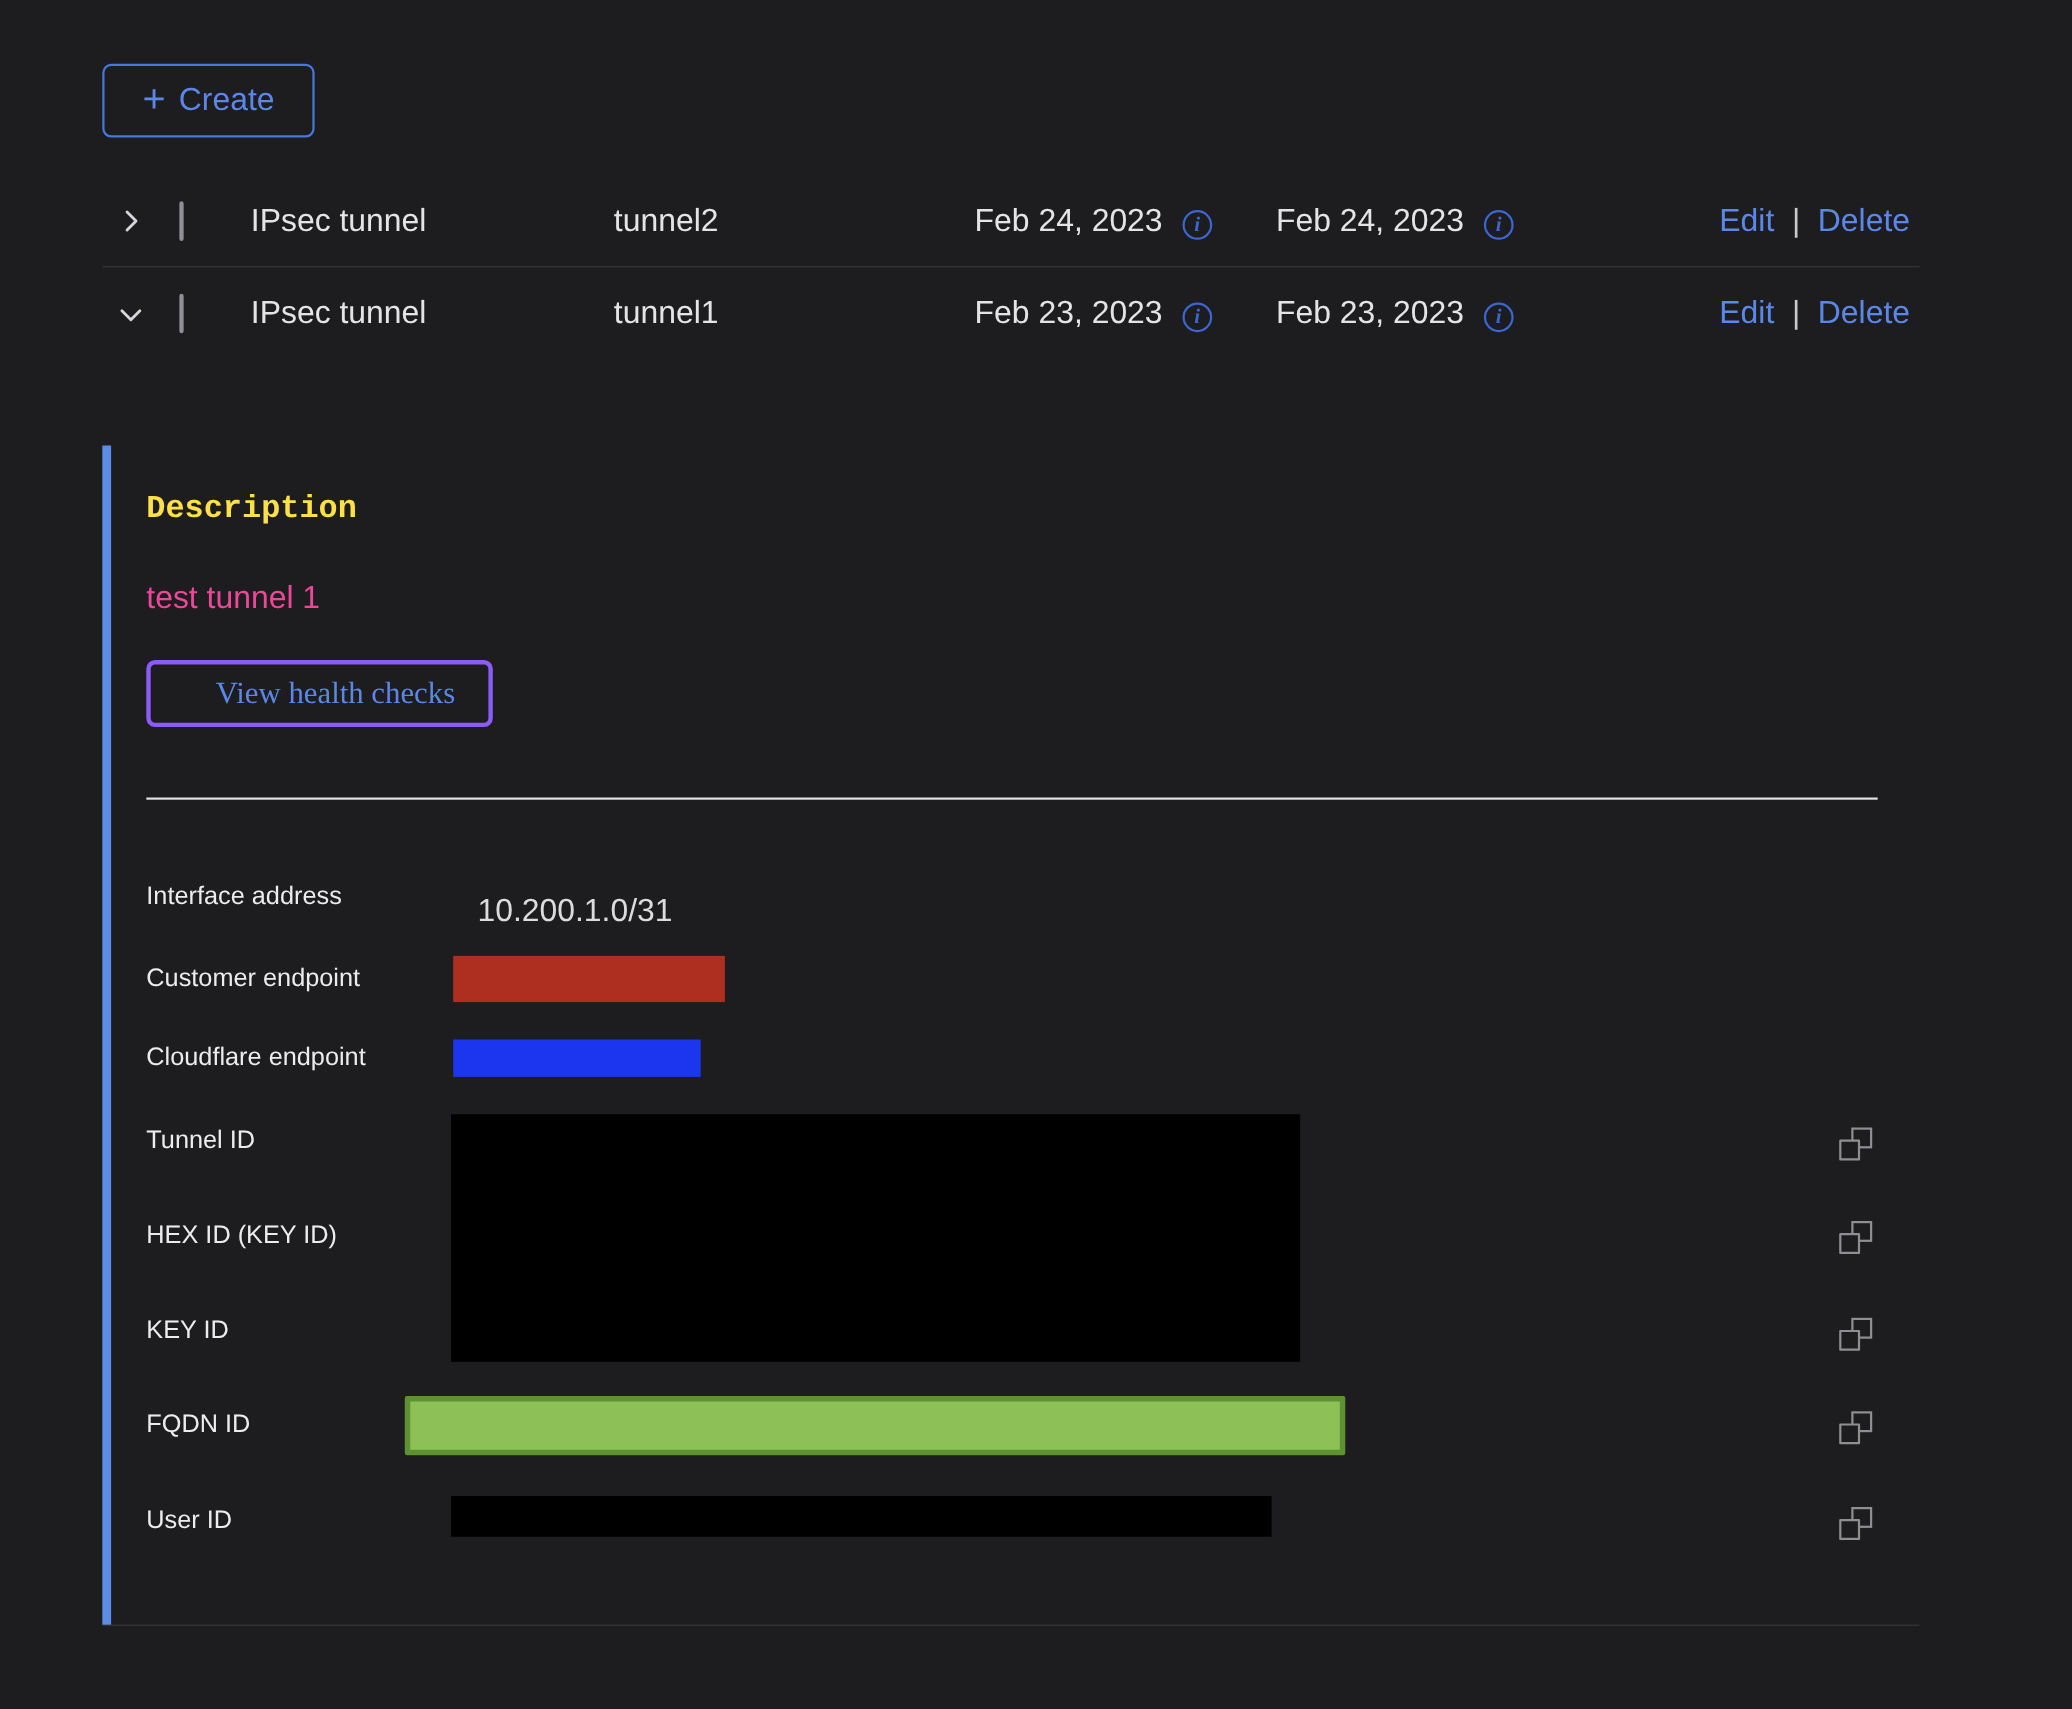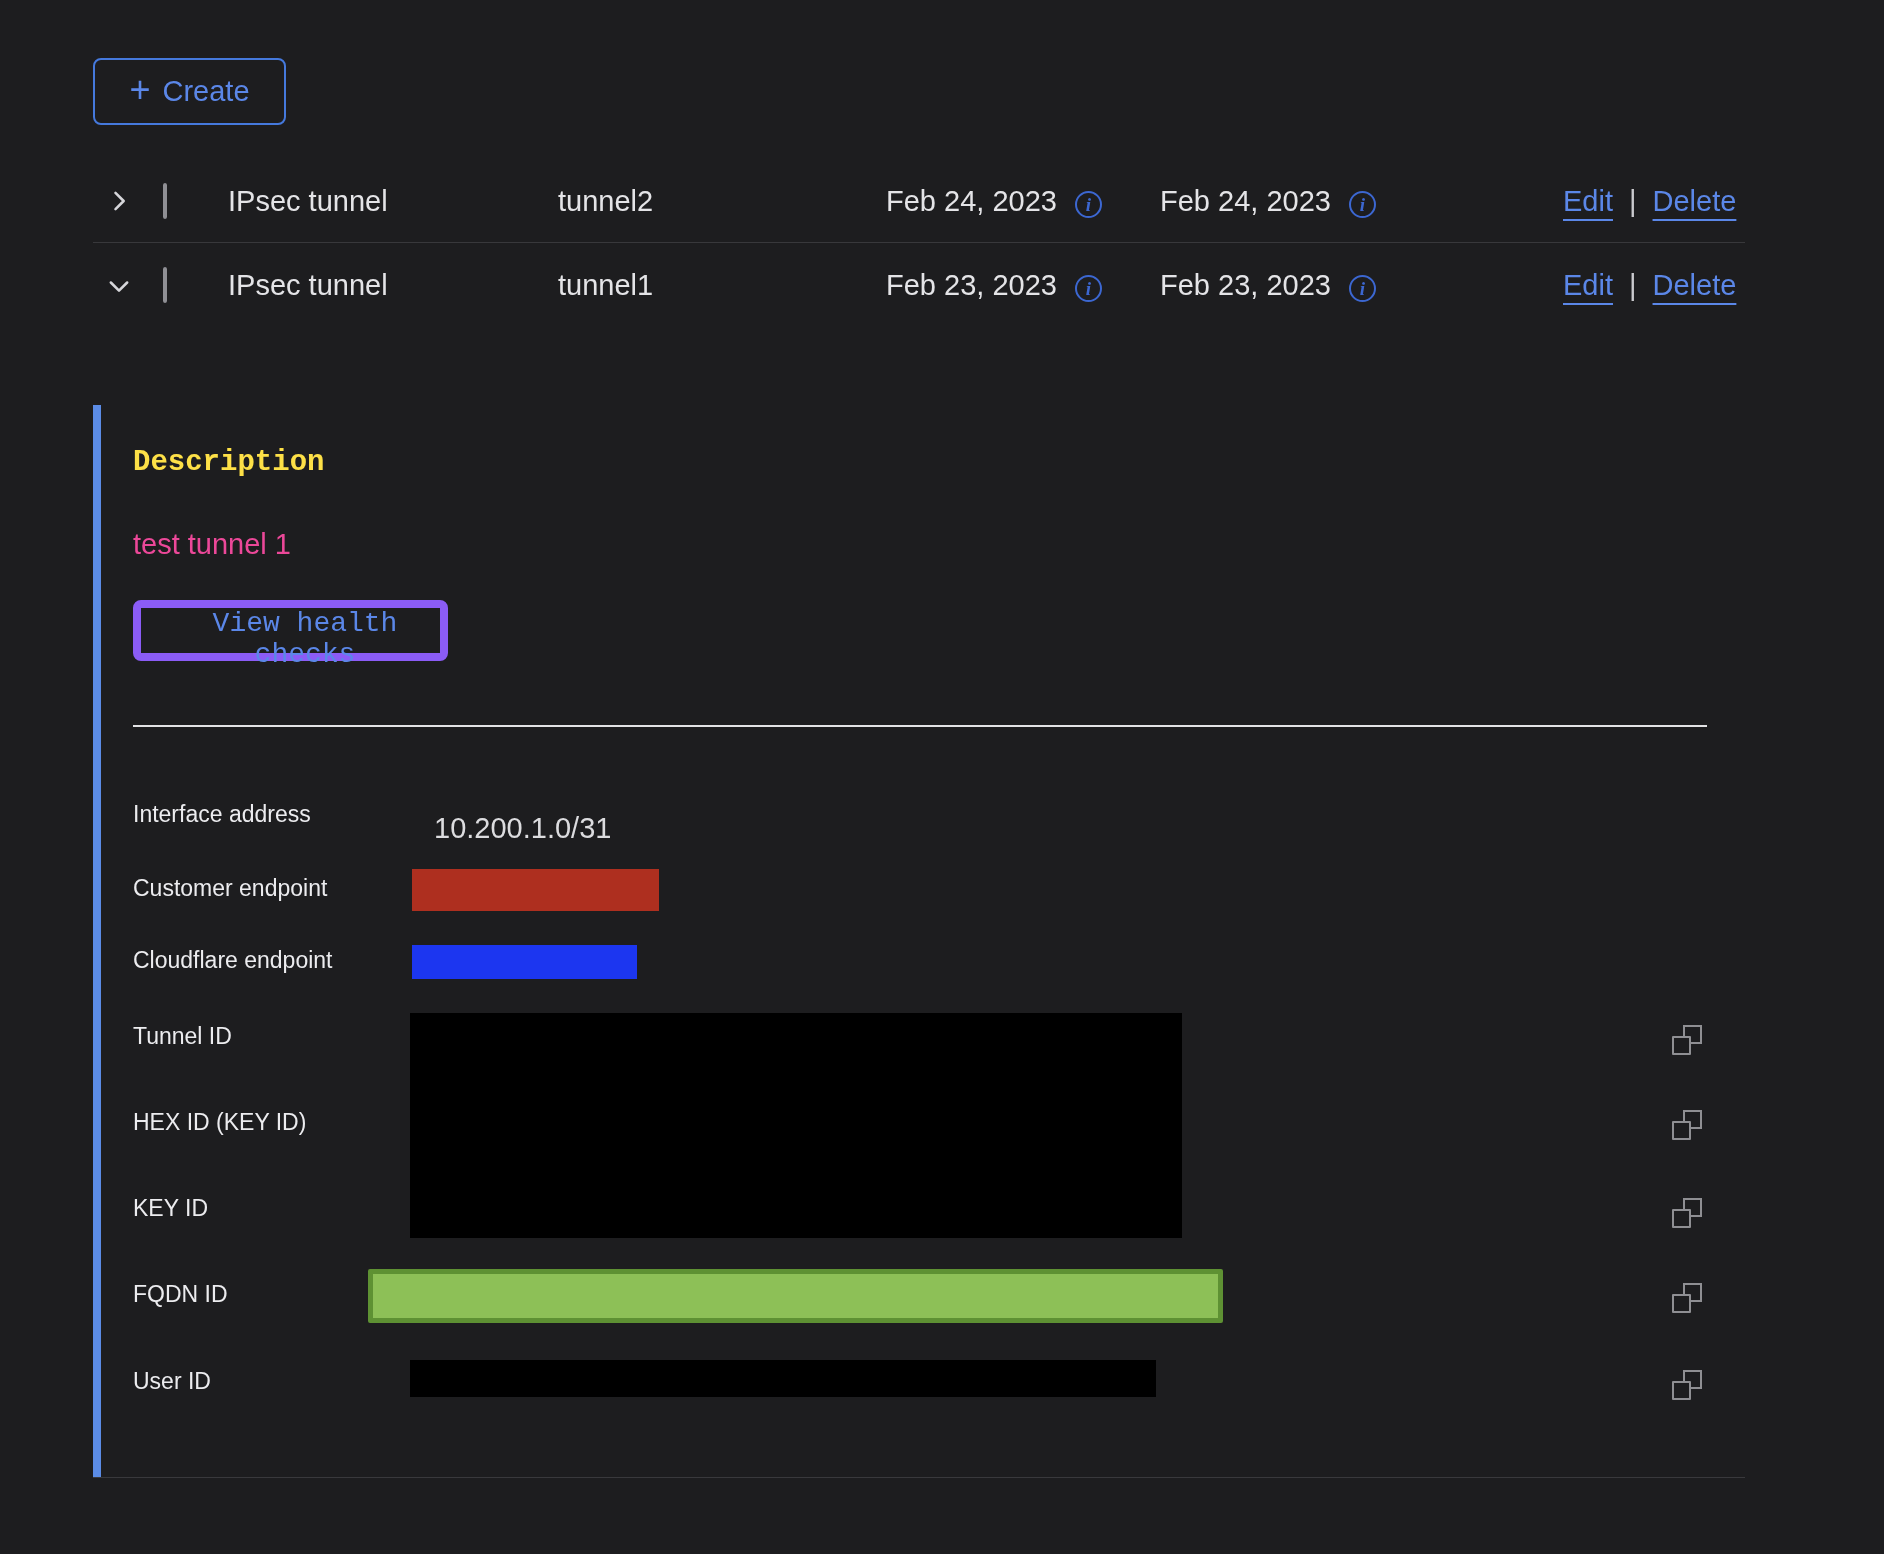--- a/index.html
+++ b/index.html
@@ -52,7 +52,7 @@
     display:inline-block; cursor:pointer; flex:0 0 auto;
   }
   .link {
-    color:#5b87e8; font-size:29px; text-decoration:underline;
+    color:#5b87e8; font-size:29px; 
     text-underline-offset:8px; text-decoration-thickness:2px; cursor:pointer;
   }
   .pipe { color:#cacace; font-size:29px; }

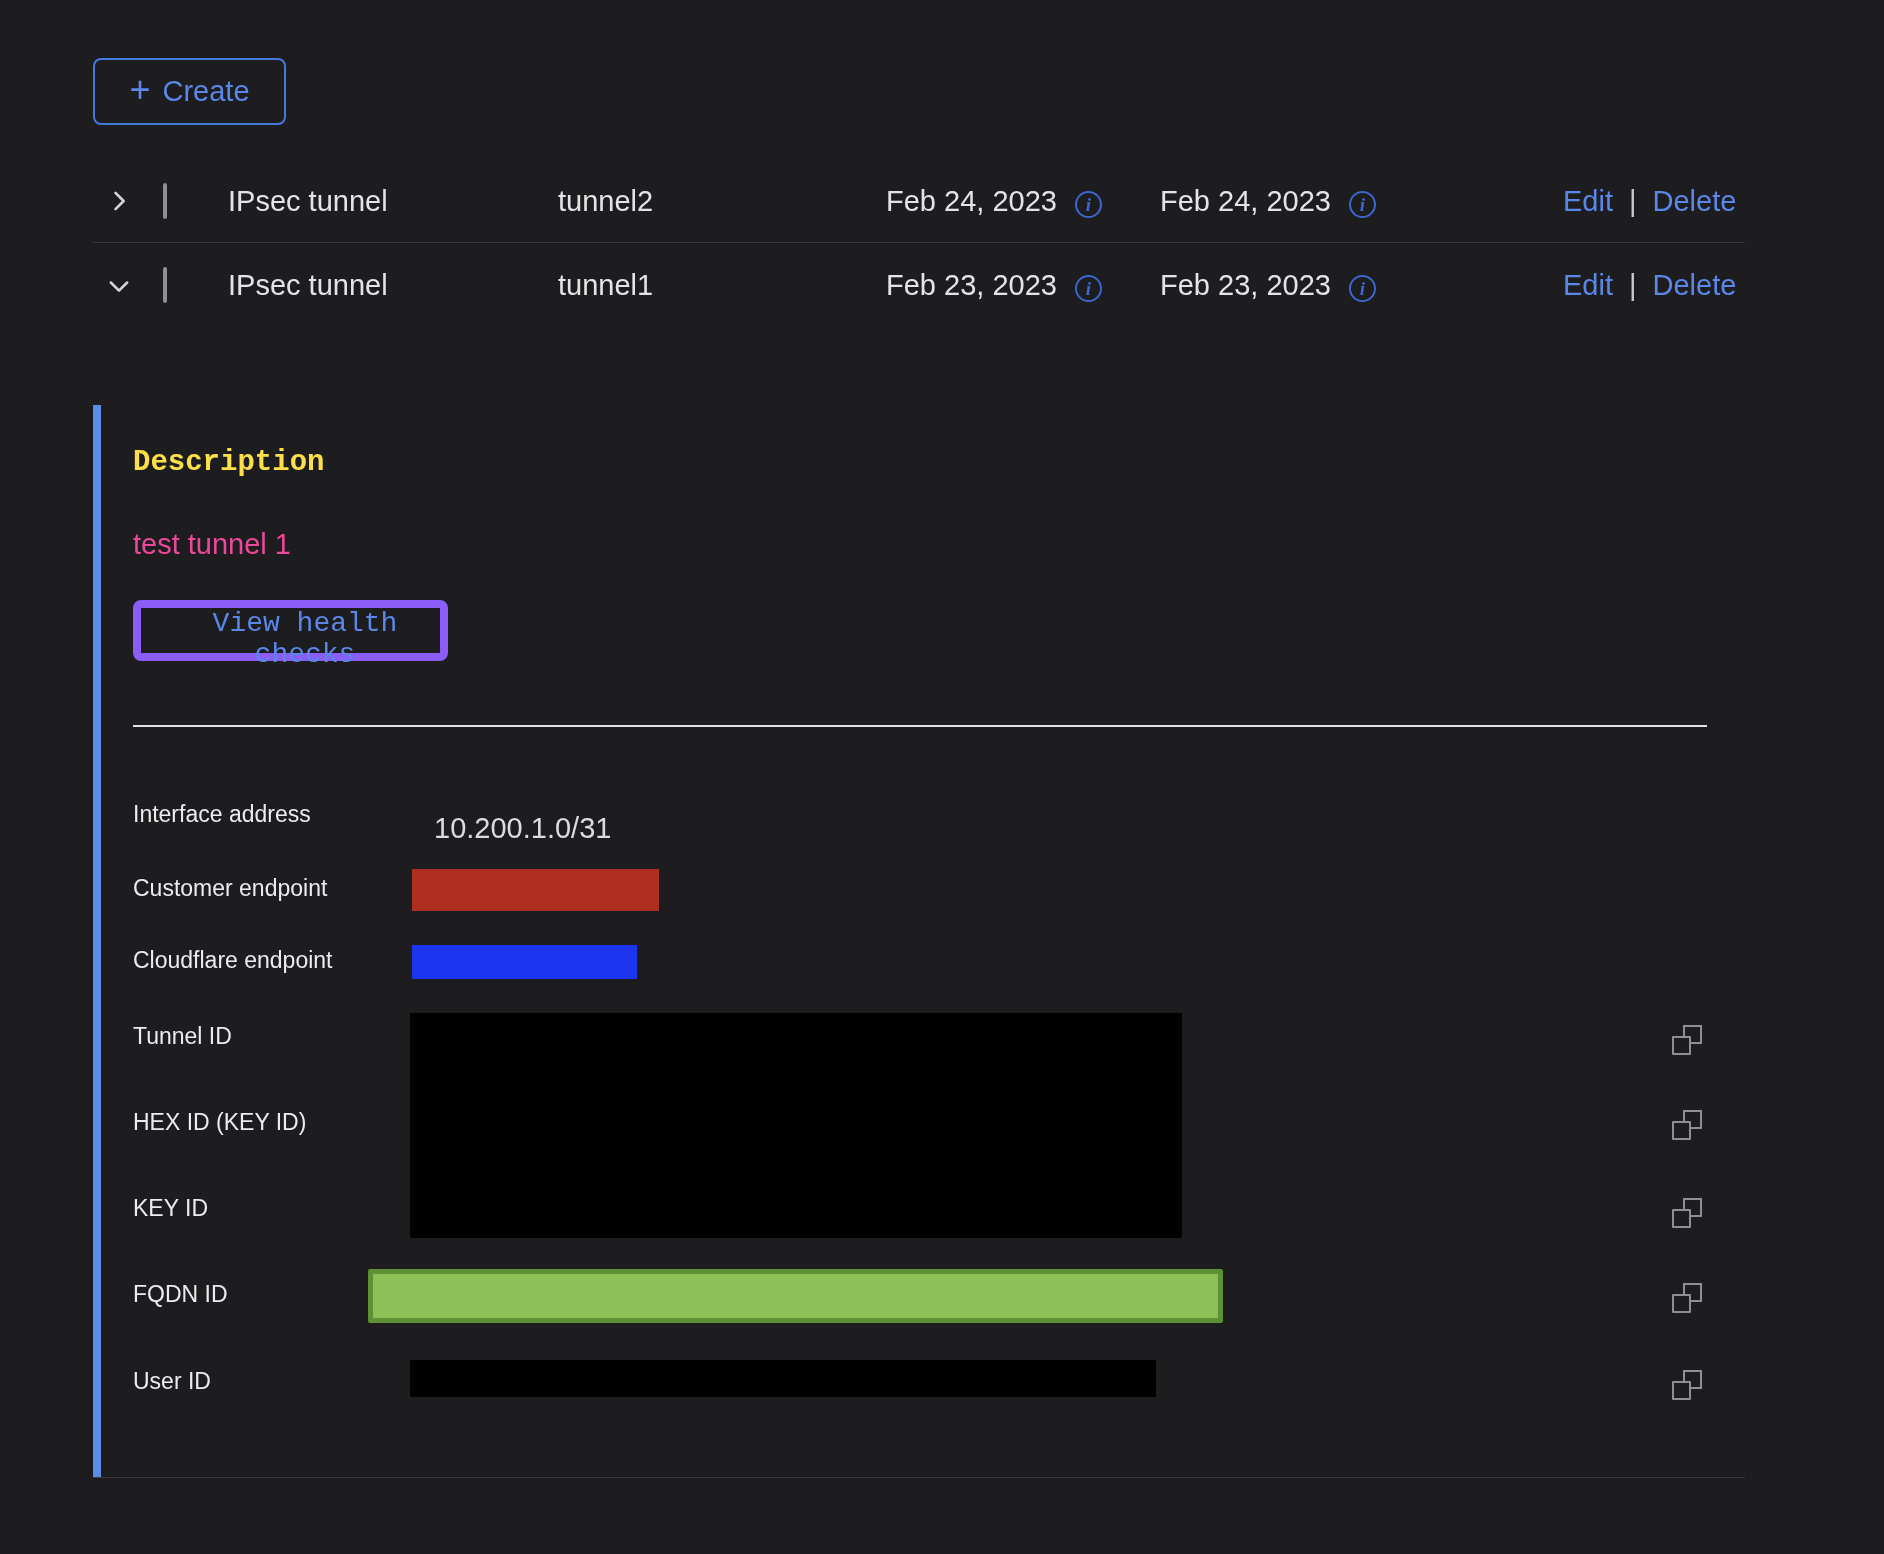--- a/index.html
+++ b/index.html
@@ -69,8 +69,8 @@
 
   .health-btn {
     position:absolute; left:40px; top:190px; width:315px; height:61px;
-    background:transparent; border:8px solid #8b5cf6; border-radius:8px;
-    color:#5b87e8; font-size:28px; font-family:Liberation Mono, monospace; cursor:pointer;padding-left:29px;
+    background:transparent; border:4px solid #8b5cf6; border-radius:8px;
+    color:#5b87e8; font-size:28px; font-family:Liberation Serif, serif; cursor:pointer;padding-left:29px;
   }
   .panel-divider { position:absolute; left:40px; top:315px; width:1574px; height:2px; background:#e2e2e4; }
 

